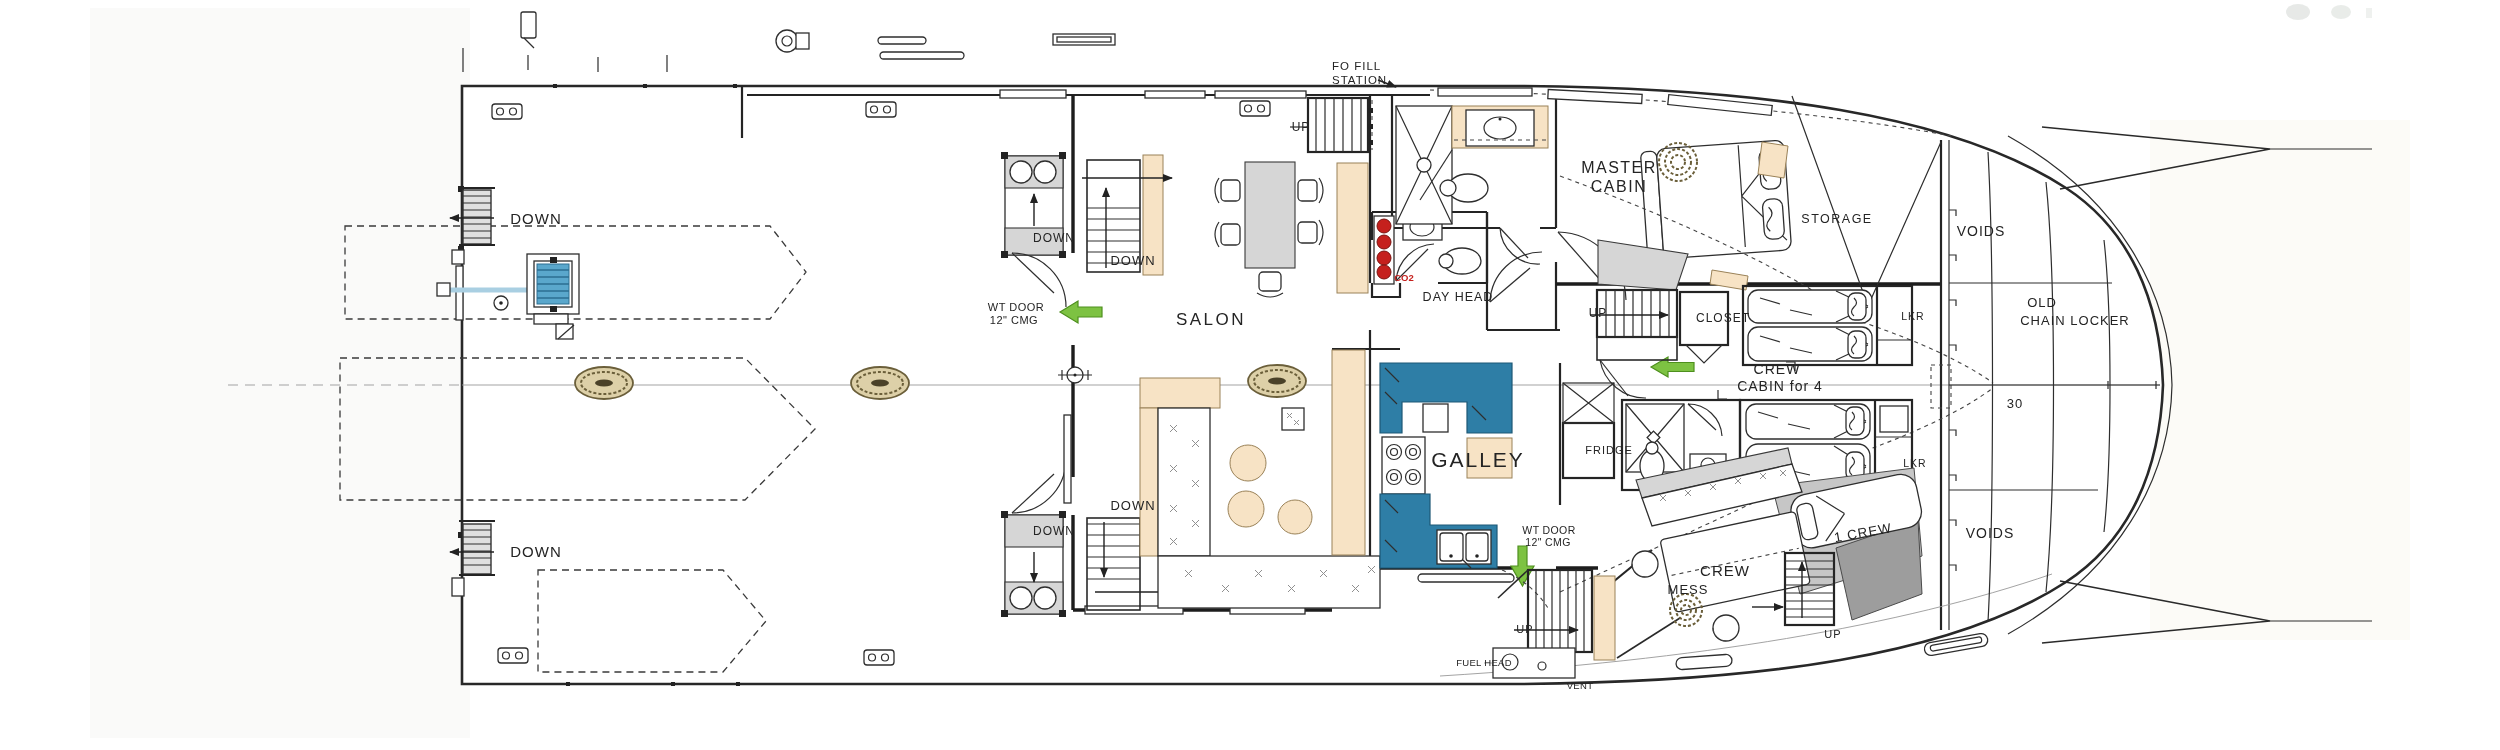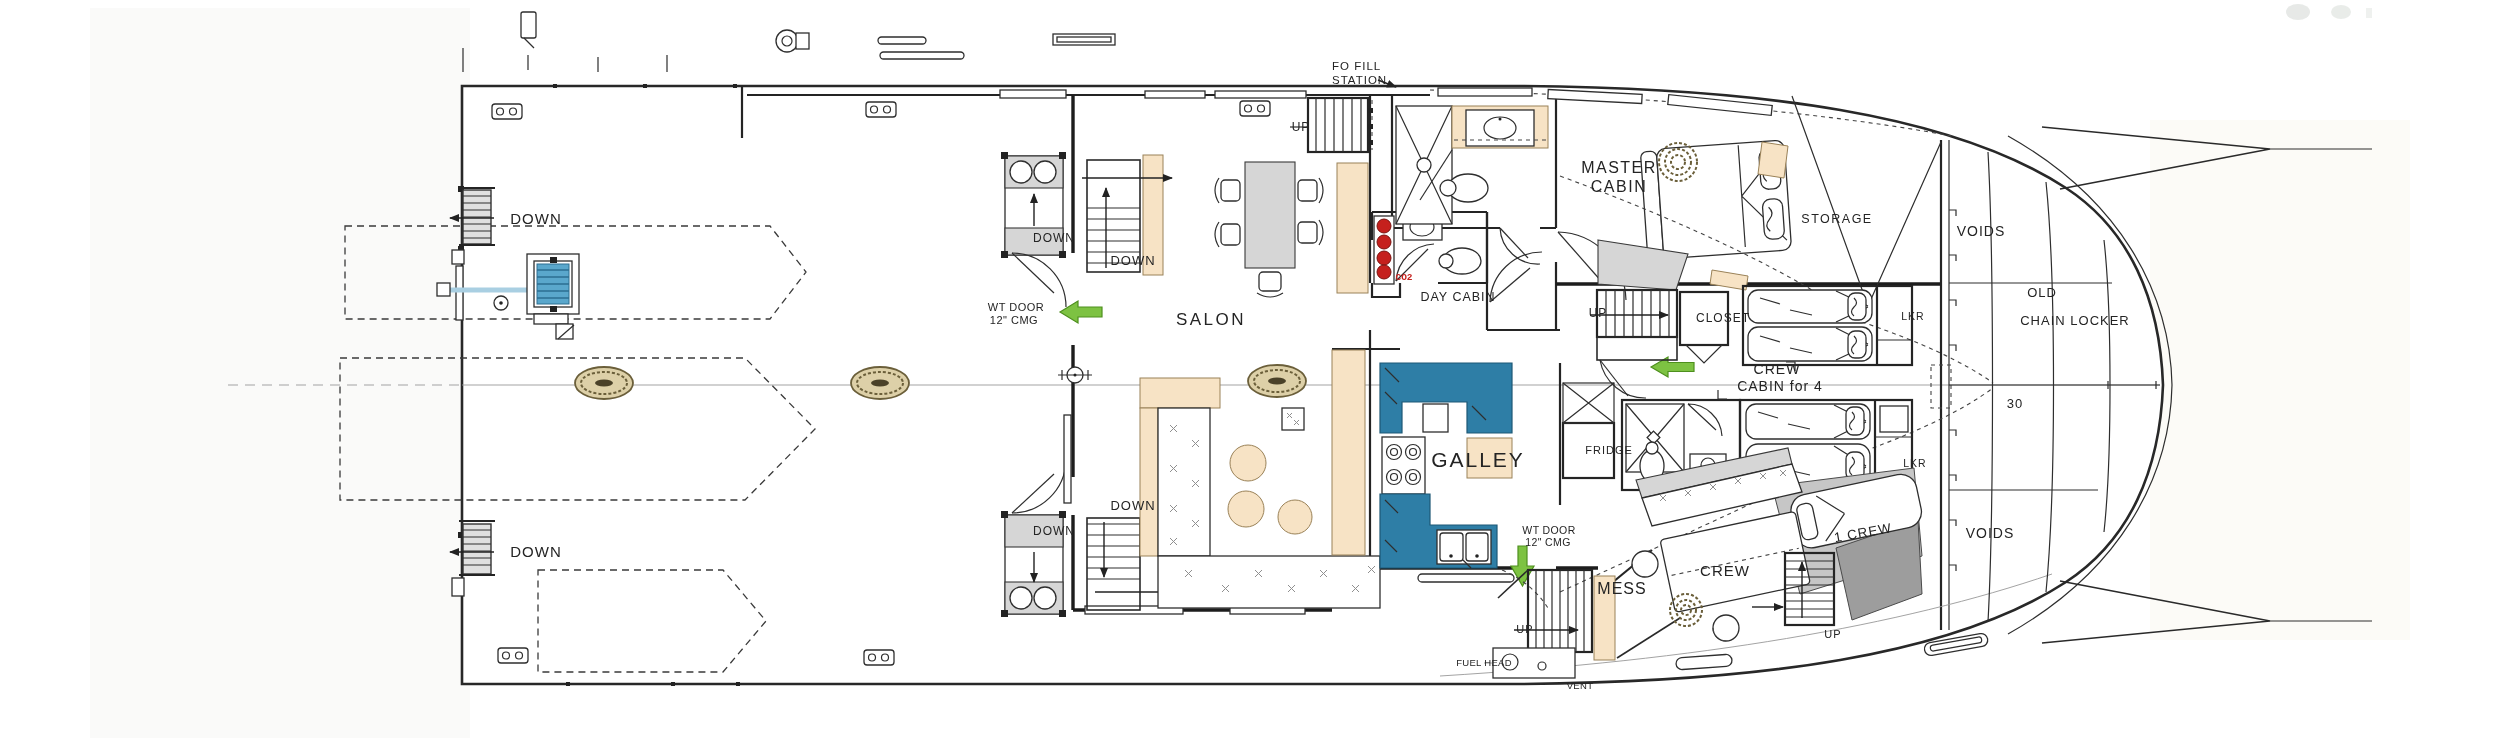--- a/index.html
+++ b/index.html
@@ -521,7 +521,7 @@
   <div class="lbl c" style="left:1281px;top:127px;font-size:12px;">UP</div>
   <div class="lbl" style="left:1332px;top:61px;font-size:11.5px;">FO FILL</div>
   <div class="lbl" style="left:1332px;top:75px;font-size:11.5px;">STATION</div>
-  <div class="lbl c" style="left:1384px;top:278px;font-size:9.5px;color:#c5201d;font-weight:bold;letter-spacing:0;font-family:Liberation Mono, monospace;">CO2</div>
+  <div class="lbl c" style="left:1384px;top:278px;font-size:9.5px;color:#c5201d;font-weight:bold;letter-spacing:0;">CO2</div>
   <div class="lbl c" style="left:1438px;top:297px;font-size:12.5px;">DAY CABIN</div>
   <div class="lbl c" style="left:1599px;top:168px;font-size:16px;letter-spacing:1.5px;">MASTER</div>
   <div class="lbl c" style="left:1599px;top:187px;font-size:16px;letter-spacing:1.5px;">CABIN</div>

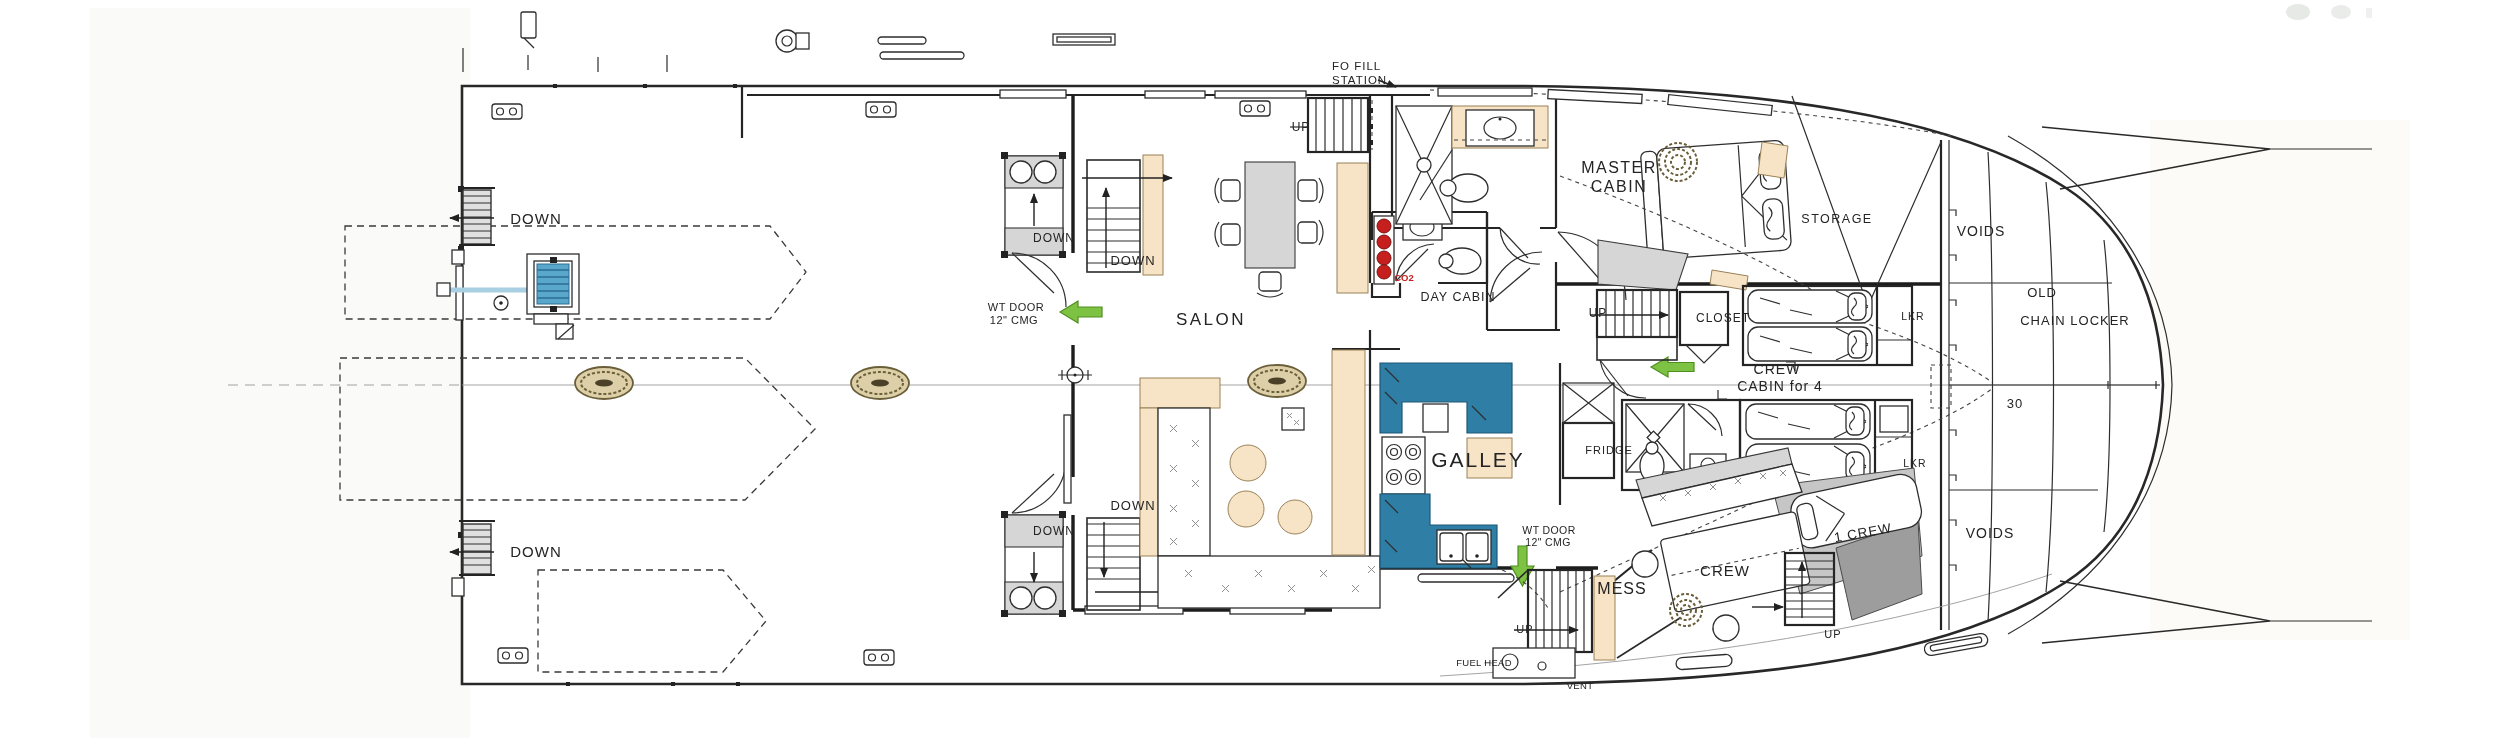--- a/index.html
+++ b/index.html
@@ -522,7 +522,7 @@
   <div class="lbl" style="left:1332px;top:61px;font-size:11.5px;">FO FILL</div>
   <div class="lbl" style="left:1332px;top:75px;font-size:11.5px;">STATION</div>
   <div class="lbl c" style="left:1384px;top:278px;font-size:9.5px;color:#c5201d;font-weight:bold;letter-spacing:0;">CO2</div>
-  <div class="lbl c" style="left:1438px;top:297px;font-size:12.5px;">DAY CABIN</div>
+  <div class="lbl c" style="left:1438px;top:297px;font-size:12.5px;">DAY HEAD</div>
   <div class="lbl c" style="left:1599px;top:168px;font-size:16px;letter-spacing:1.5px;">MASTER</div>
   <div class="lbl c" style="left:1599px;top:187px;font-size:16px;letter-spacing:1.5px;">CABIN</div>
   <div class="lbl c" style="left:1817px;top:219px;font-size:12.5px;letter-spacing:1.5px;">STORAGE</div>

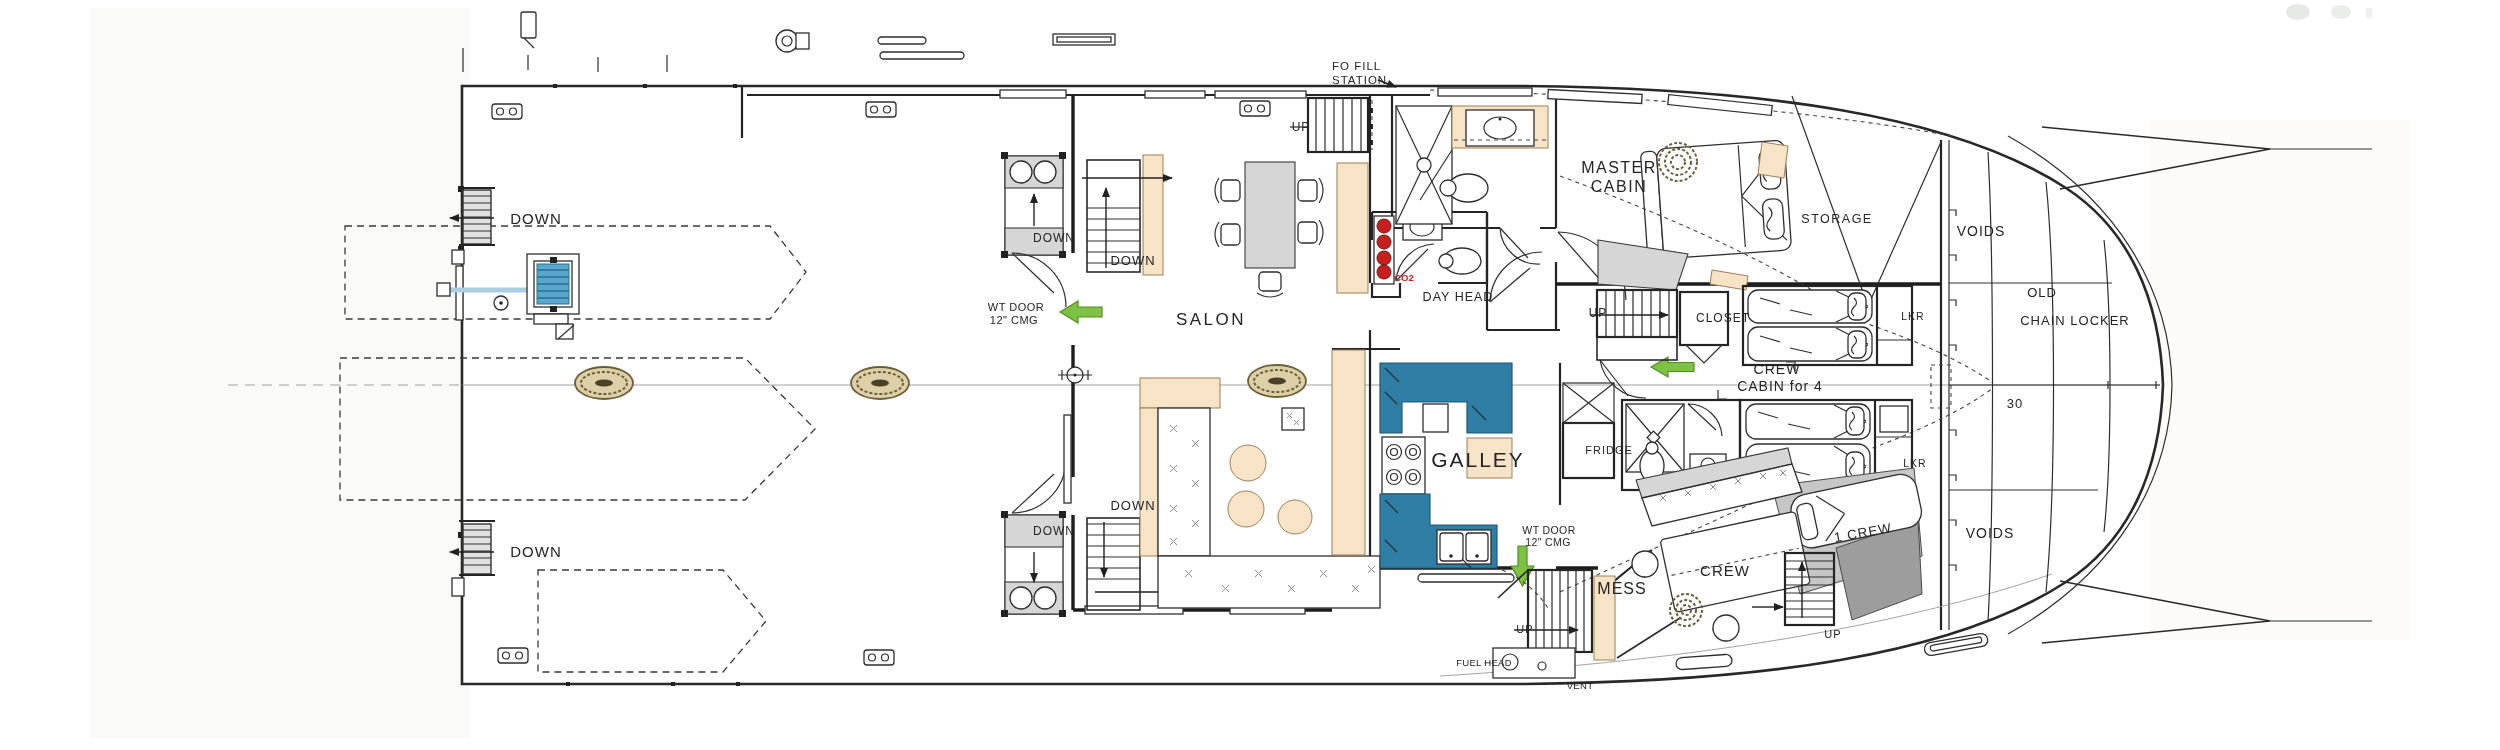--- a/index.html
+++ b/index.html
@@ -528,7 +528,7 @@
   <div class="lbl c" style="left:1817px;top:219px;font-size:12.5px;letter-spacing:1.5px;">STORAGE</div>
   <div class="lbl c" style="left:1961px;top:231px;font-size:14px;">VOIDS</div>
   <div class="lbl c" style="left:1970px;top:533px;font-size:14px;">VOIDS</div>
-  <div class="lbl c" style="left:2022px;top:292px;font-size:13px;">OLD</div>
+  <div class="lbl c" style="left:2022px;top:302px;font-size:13px;">OLD</div>
   <div class="lbl c" style="left:2031px;top:320px;font-size:13px;margin-left:24px;">CHAIN LOCKER</div>
   <div class="lbl c" style="left:1995px;top:403px;font-size:13px;">30</div>
   <div class="lbl c" style="left:1578px;top:313px;font-size:12px;">UP</div>

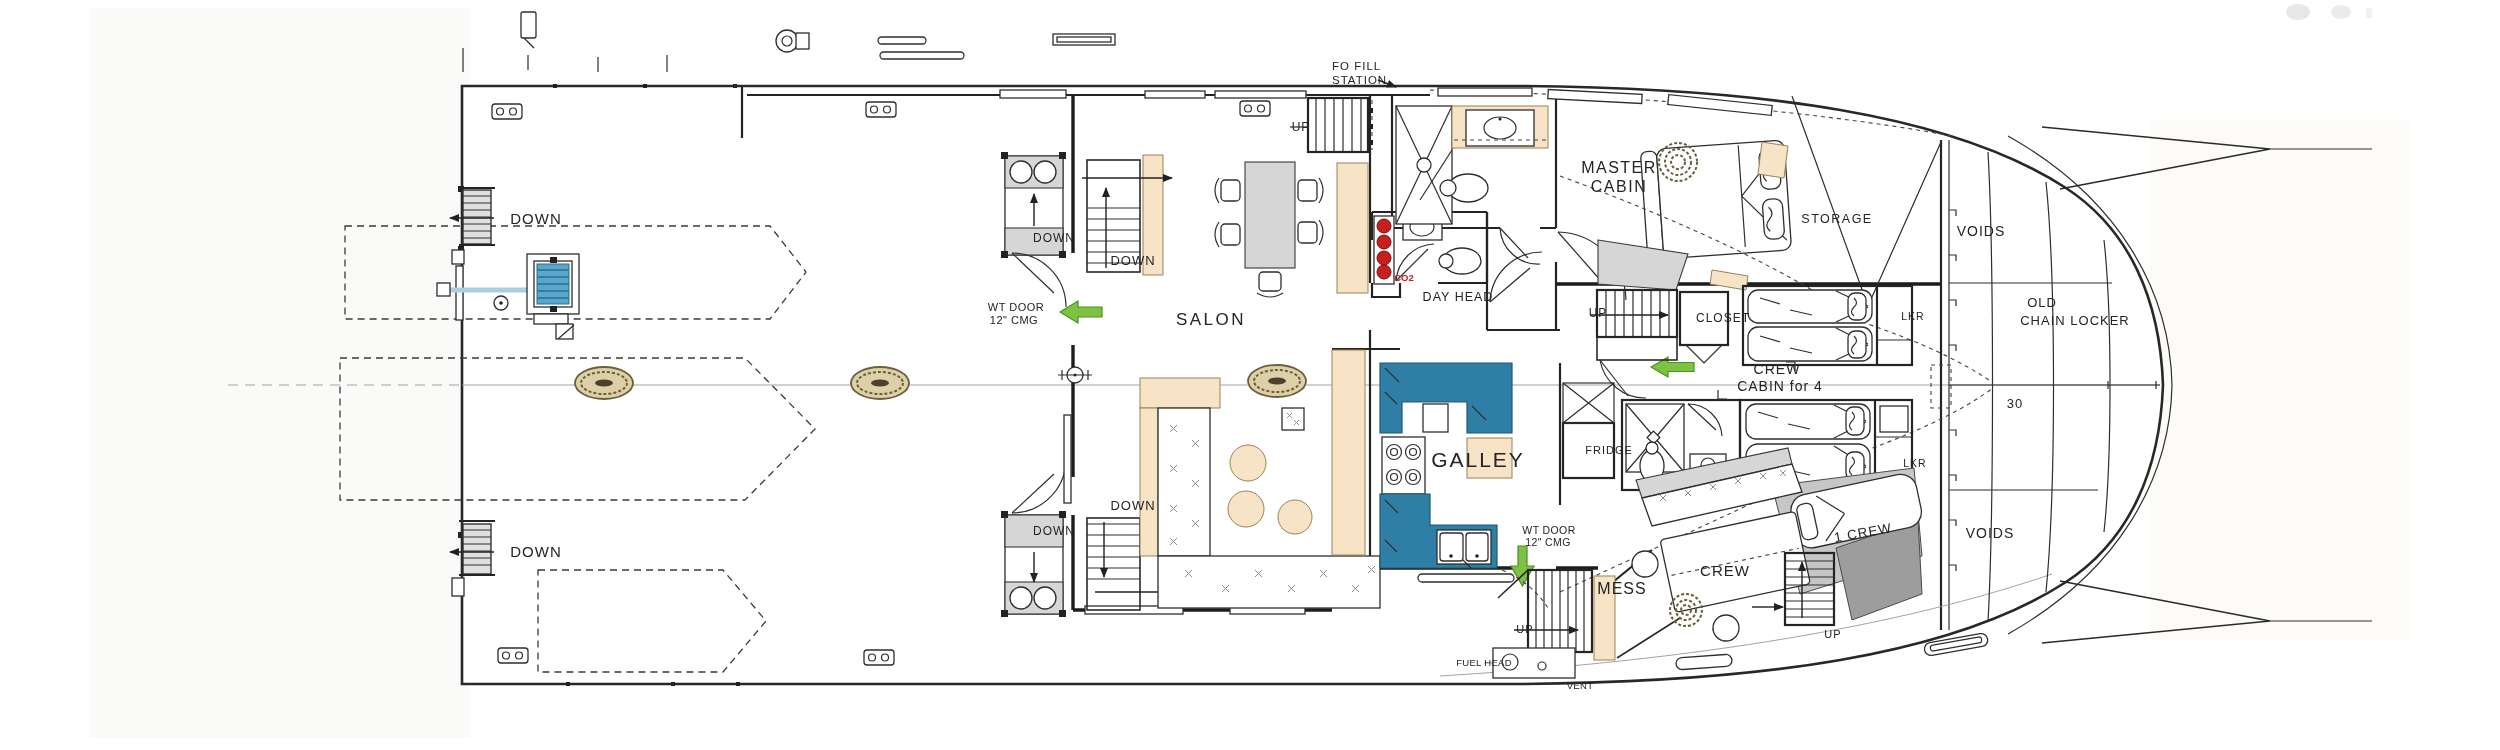--- a/index.html
+++ b/index.html
@@ -540,7 +540,7 @@
   <div class="lbl c" style="left:1895px;top:463px;font-size:10.5px;">LKR</div>
   <div class="lbl" style="left:1863px;top:533px;font-size:13.5px;transform:translate(-50%,-50%) rotate(-10deg);">1 CREW</div>
   <div class="lbl c" style="left:1705px;top:570px;font-size:15px;">CREW</div>
-  <div class="lbl c" style="left:1602px;top:589px;font-size:16px;">MESS</div>
+  <div class="lbl c" style="left:1668px;top:589px;font-size:13px;">MESS</div>
   <div class="lbl c" style="left:1813px;top:634px;font-size:11px;">UP</div>
   <div class="lbl c" style="left:1505px;top:629px;font-size:11px;">UP</div>
   <div class="lbl c" style="left:1464px;top:663px;font-size:9.5px;letter-spacing:.3px;">FUEL HEAD</div>

